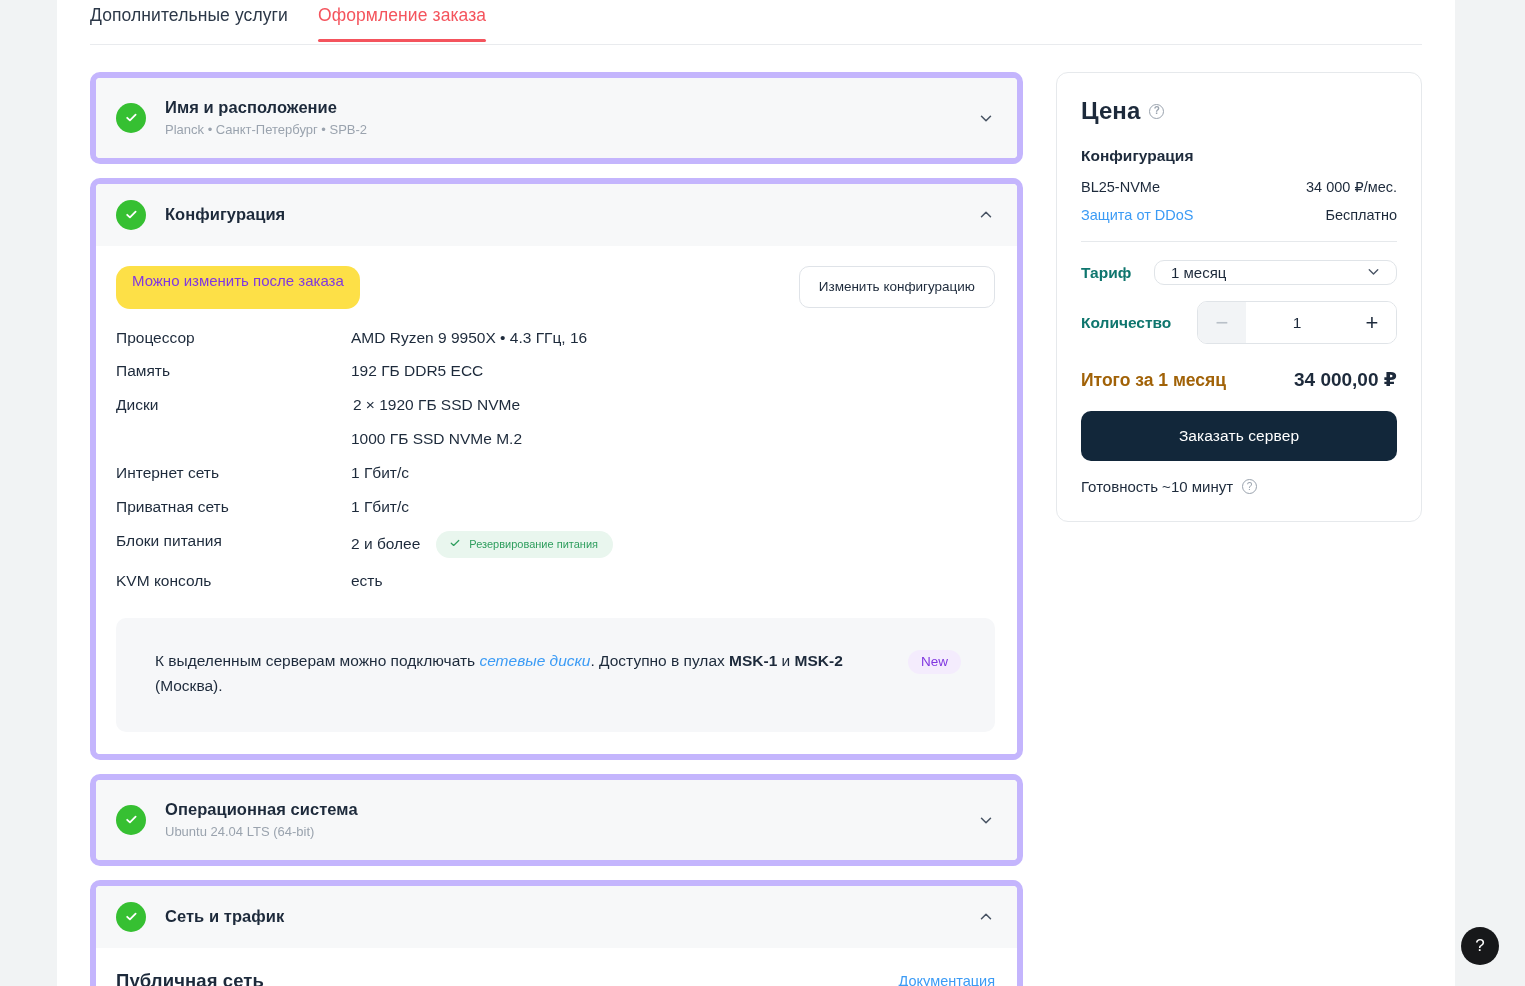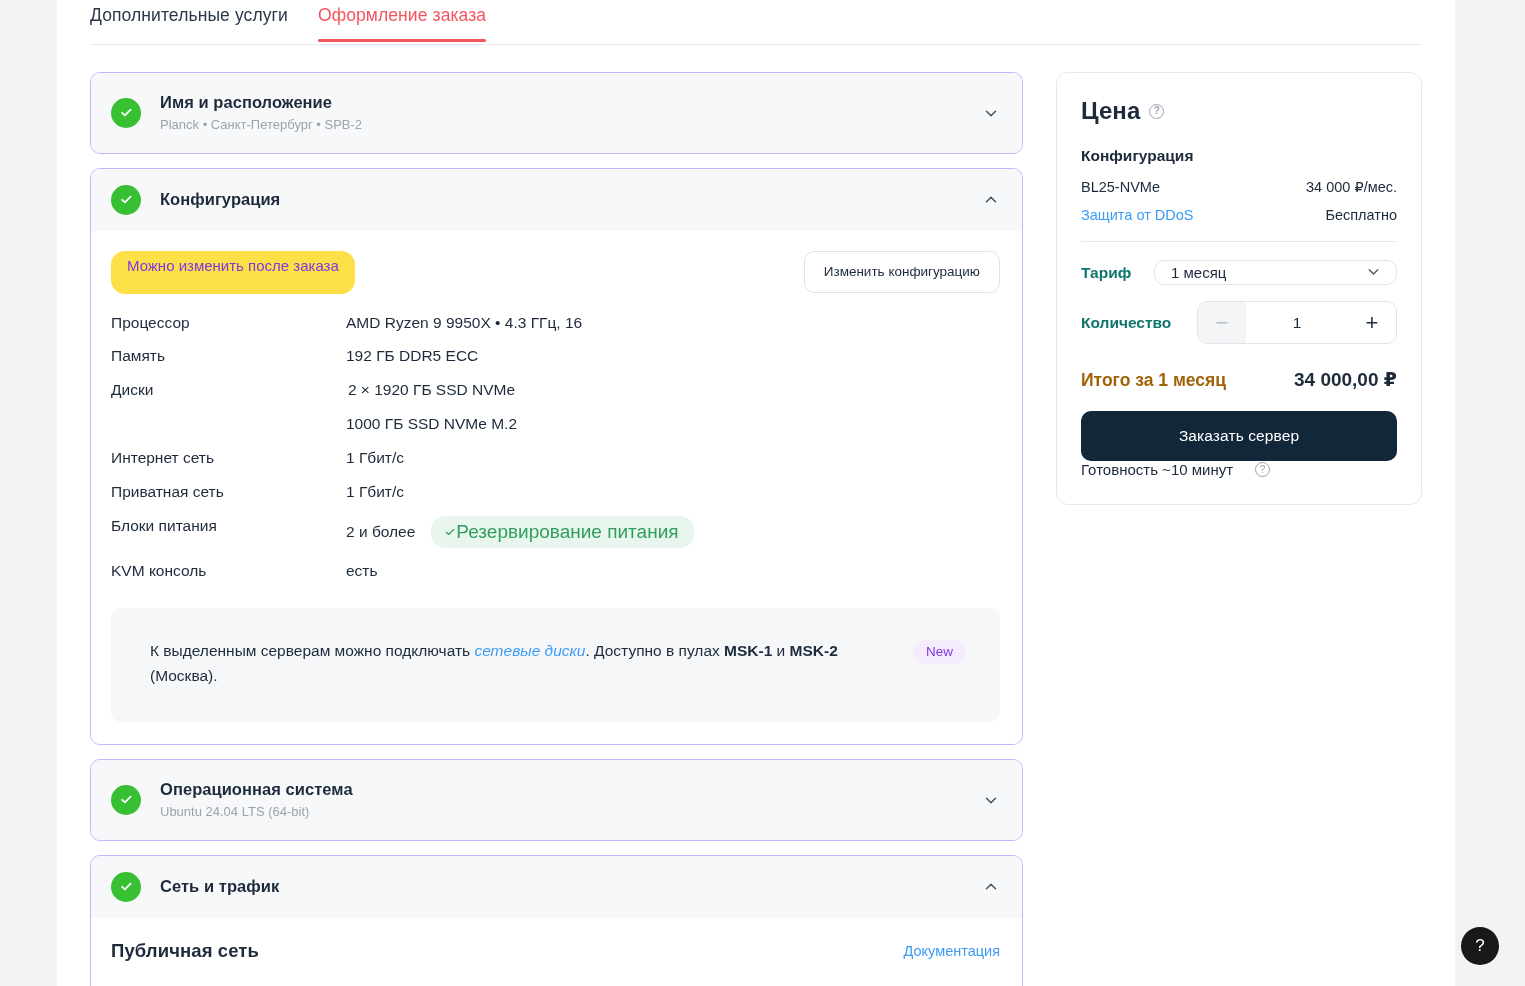--- a/index.html
+++ b/index.html
@@ -75,7 +75,7 @@
 
   
   .section {
-    border: 1px solid #c4b5fd;
+    border: 6px solid #c4b5fd;
     border-radius: 10px;
     background: #ffffff;
     margin-bottom: 14px;

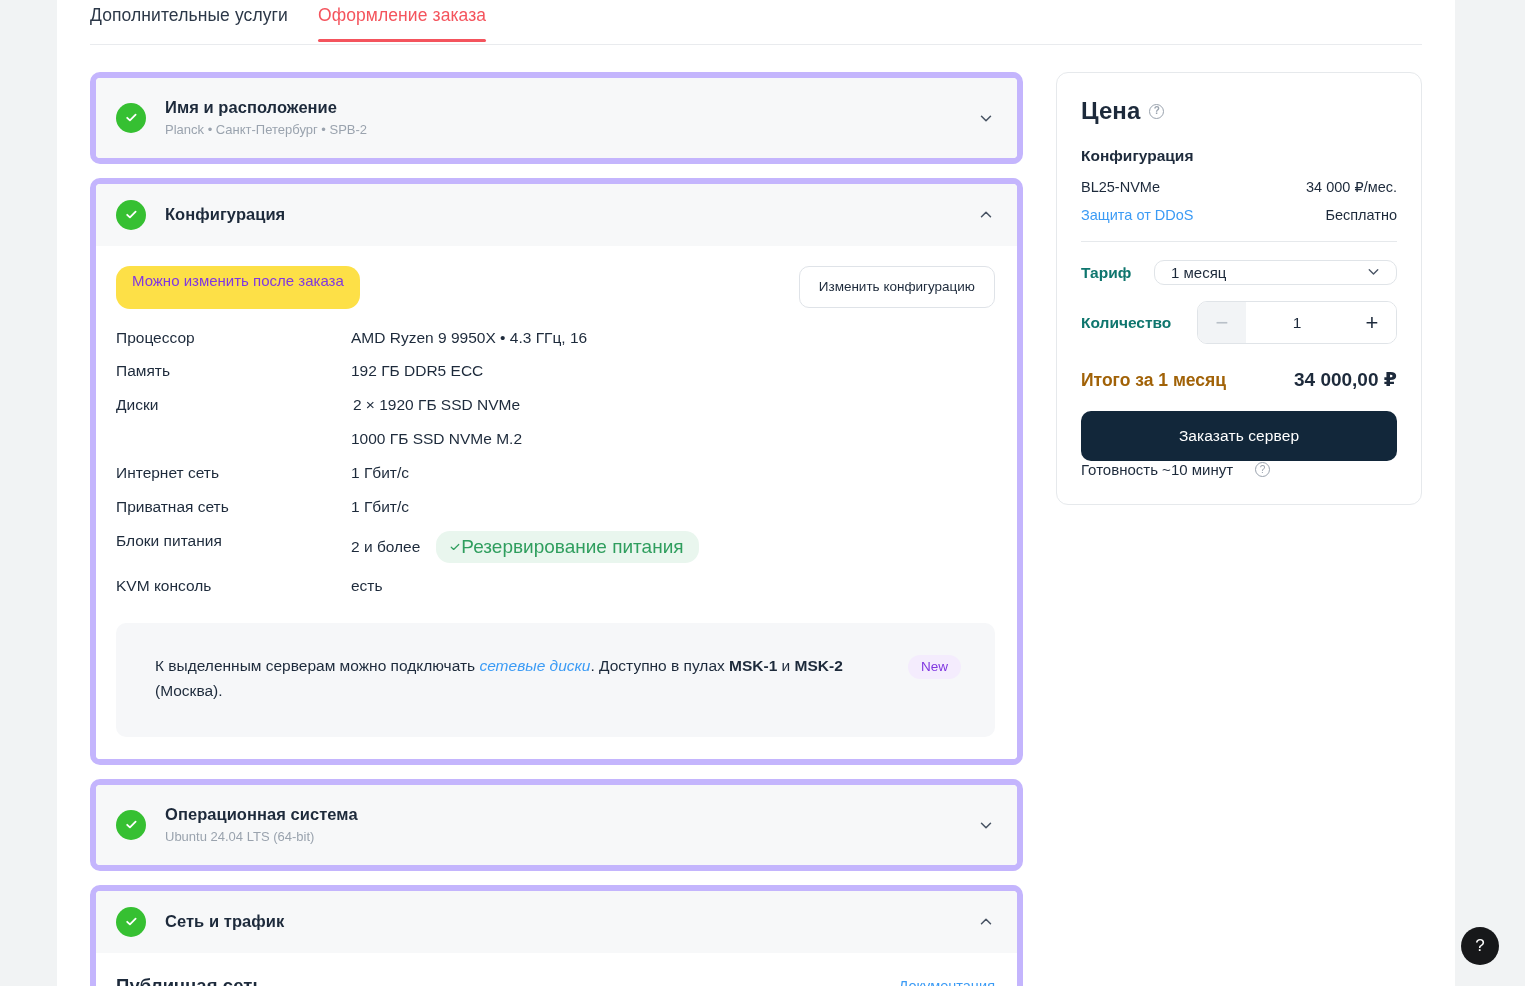--- a/index.html
+++ b/index.html
@@ -317,7 +317,8 @@
     letter-spacing: 0.1px;
   }
   .ready-row {
-    display: flex; align-items: center; gap: 22px;
+    display: flex; align-items: center; gap: 9px;
+    margin-top: 17px;
     font-size: 15px; color: #1d2a3b;
   }
 

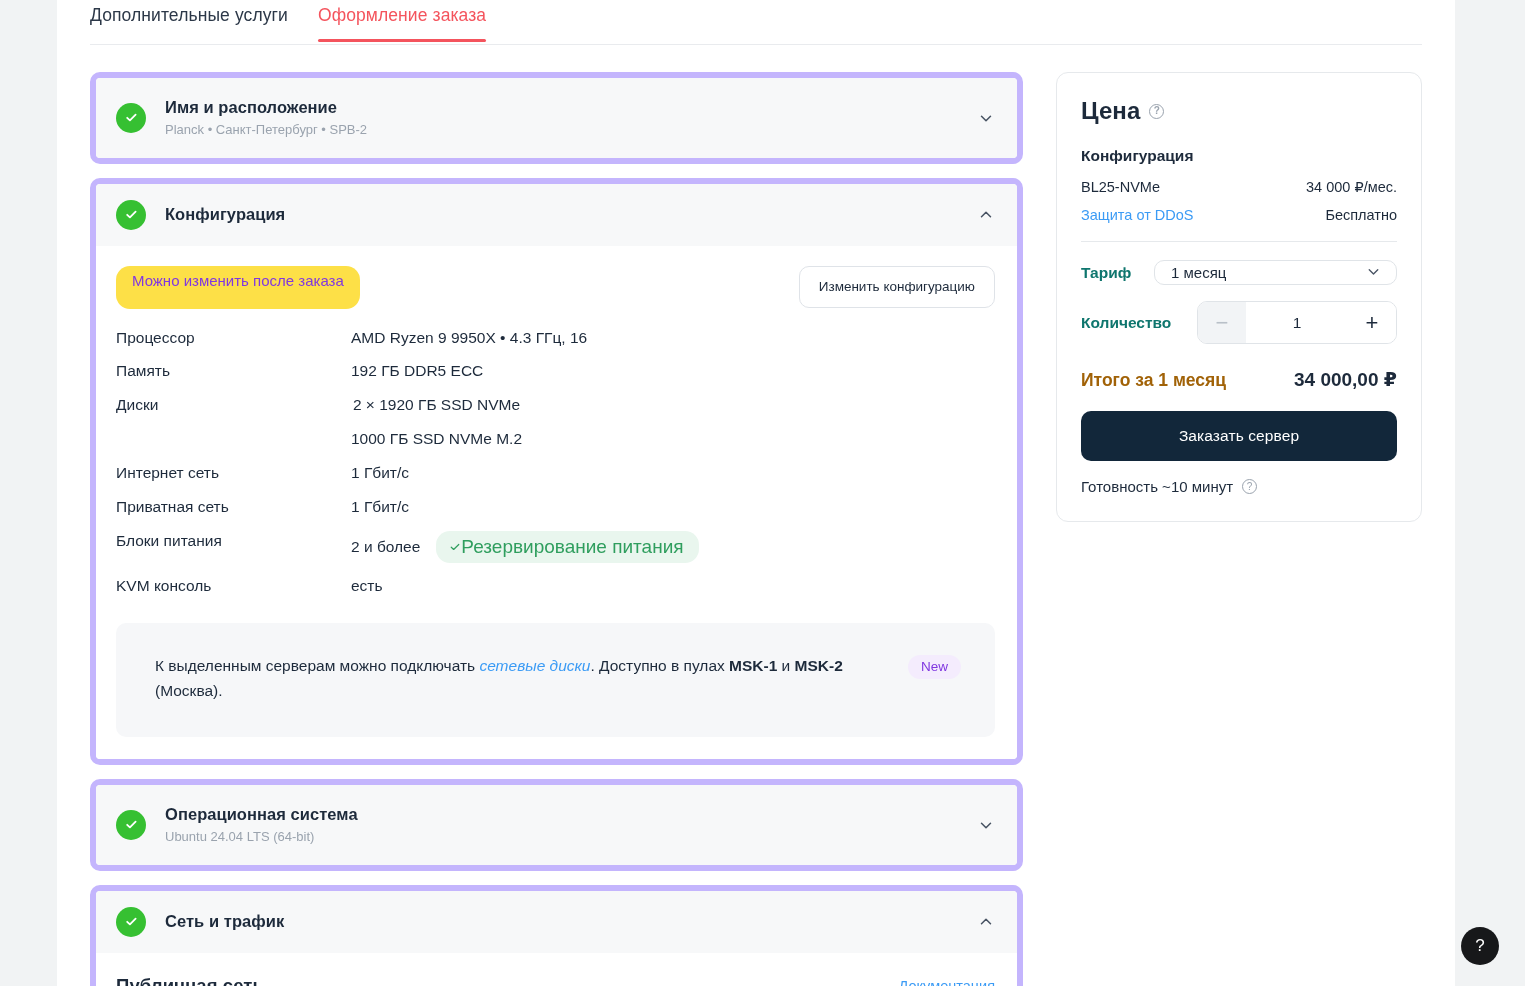--- a/index.html
+++ b/index.html
@@ -168,9 +168,10 @@
   .chip-green {
     display: inline-flex;
     align-items: center;
+    gap: 8px;
     background: #e9f6ee;
     color: #2f9e5e;
-    font-size: 19px;
+    font-size: 11px;
     border-radius: 14px;
     padding: 6px 15px 7px 13px;
     line-height: 1;

